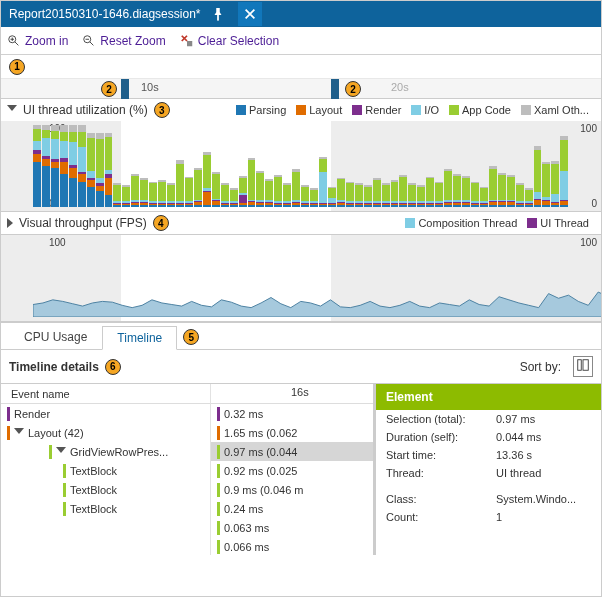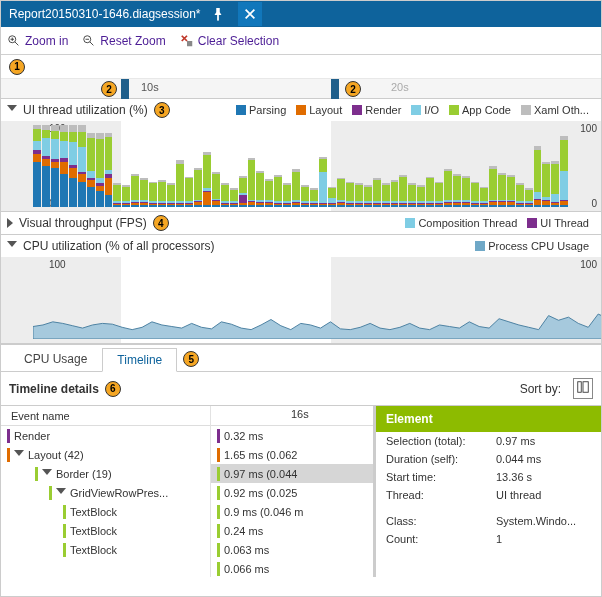--- a/index.html
+++ b/index.html
@@ -656,16 +656,6 @@
 </div>
 
 <div class="swimlane">
-  <div class="hdr">
-    <span class="expand tri-down"></span>
-    <span>CPU utilization (% of all processors)</span>
-    <div class="legend">
-        <span class="swatch">
-          <span class="sq" style="background: rgb(111, 168, 199);"></span>
-          <span>Process CPU Usage</span>
-        </span>
-      </div>
-  </div>
   <div class="chartbody small">
     <span class="ylab" style="top:2px">100</span>
     <span class="ylab" style="bottom:2px">0</span>

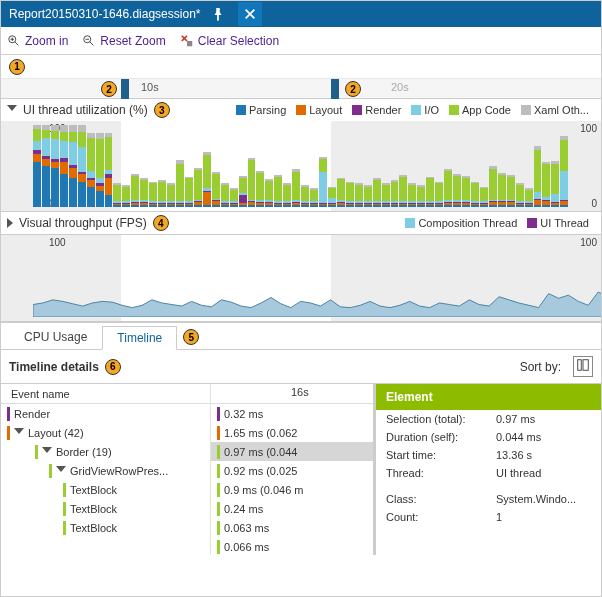--- a/index.html
+++ b/index.html
@@ -704,11 +704,6 @@
             <span class="expand tri-down"></span>
             <span>Layout (42)</span>
           </div>
-          <div class="row" style="padding-left: 34px;">
-            <span class="tick" style="background: rgb(154, 205, 50);"></span>
-            <span class="expand tri-down"></span>
-            <span>Border (19)</span>
-          </div>
           <div class="row" style="padding-left: 48px;">
             <span class="tick" style="background: rgb(154, 205, 50);"></span>
             <span class="expand tri-down"></span>

